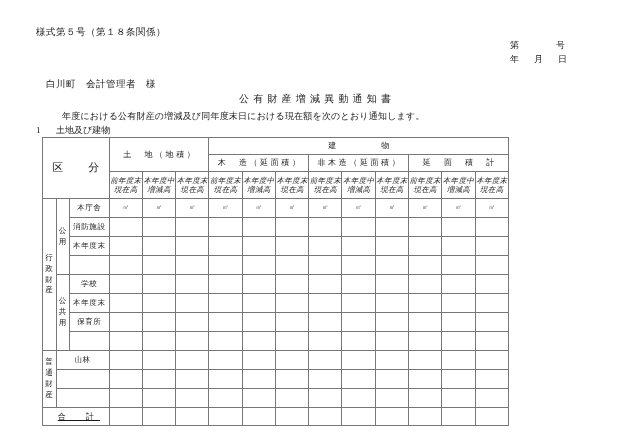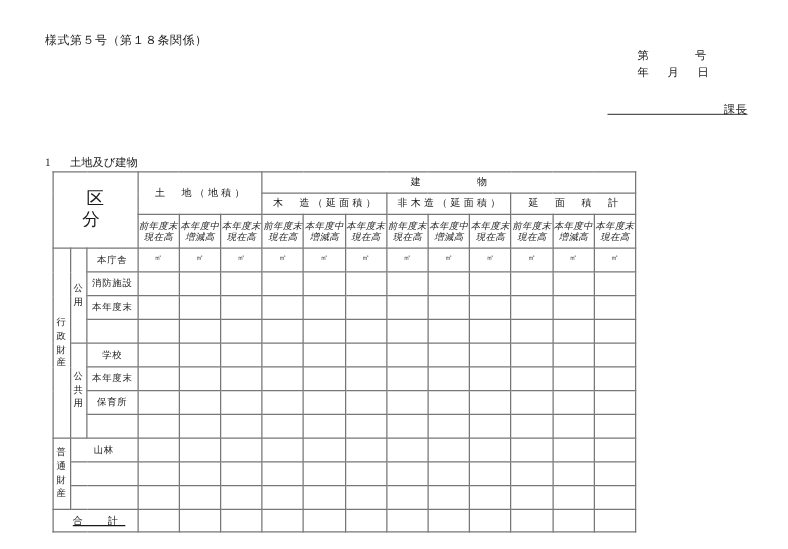--- a/index.html
+++ b/index.html
@@ -36,7 +36,6 @@
     font-size: 9px;
     line-height: 14px;
     white-space: nowrap;
-    font-family: Liberation Mono, monospace;
   }
   .doc-number-block .line1 span.k1 { display:inline-block; width: 46px; }
   .doc-number-block .line2 span.k { display:inline-block; width: 24px; }

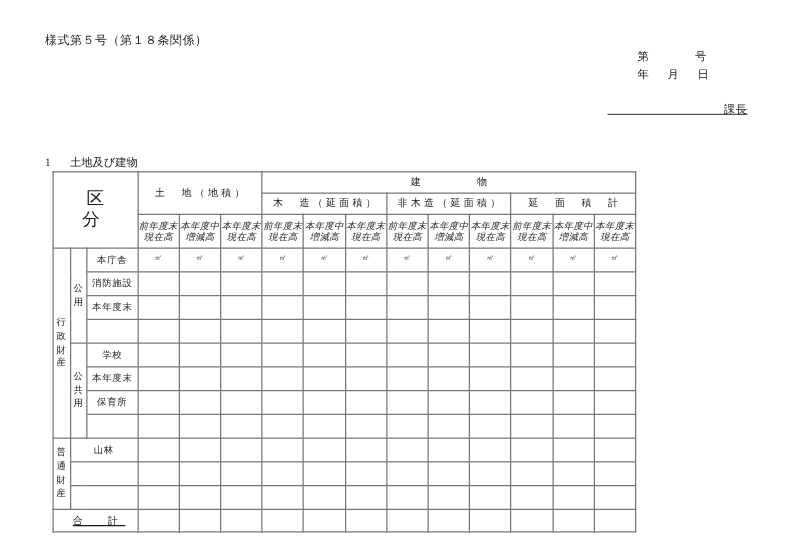--- a/index.html
+++ b/index.html
@@ -177,6 +177,9 @@
     </div>
   </div>
 
+  <div class="addressee">
+    <span>白川町</span><span class="sp"></span><span>会計管理者</span><span class="sp"></span><span>様</span>
+  </div>
 
   <div class="signature-line">
     <span class="post">課長</span>

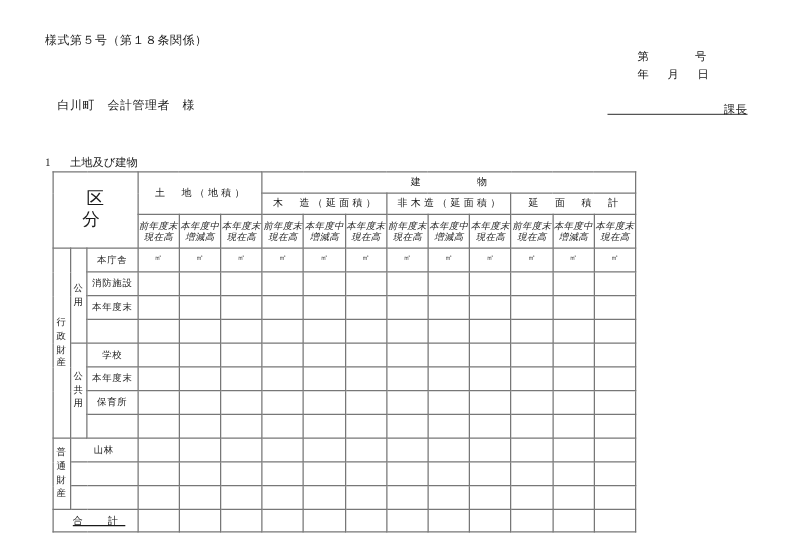--- a/index.html
+++ b/index.html
@@ -181,9 +181,6 @@
     <span>白川町</span><span class="sp"></span><span>会計管理者</span><span class="sp"></span><span>様</span>
   </div>
 
-  <div class="signature-line">
-    <span class="post">課長</span>
-  </div>
 
 
 

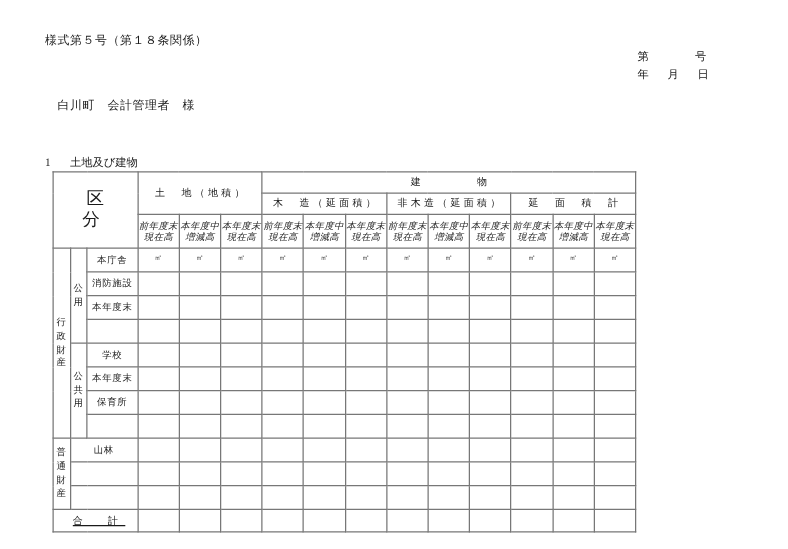--- a/index.html
+++ b/index.html
@@ -182,6 +182,7 @@
   </div>
 
 
+  <div class="doc-title">公有財産増減異動通知書</div>
 
 
   <div class="section-heading">

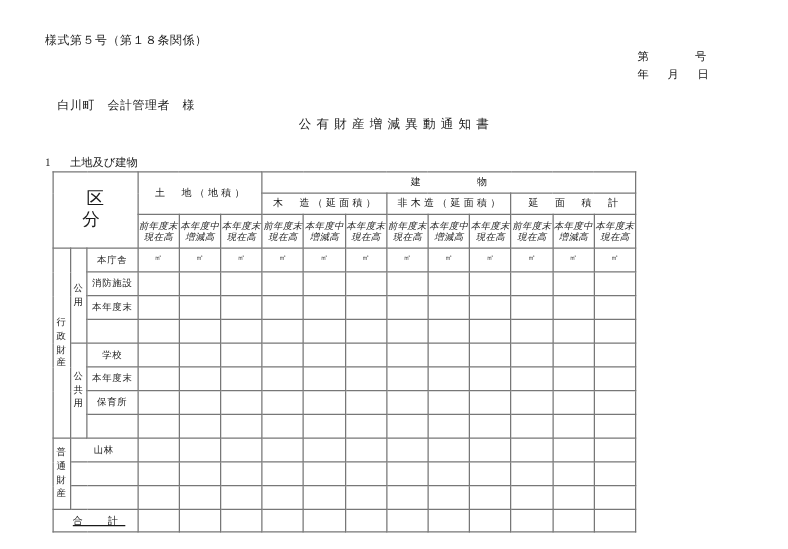--- a/index.html
+++ b/index.html
@@ -184,6 +184,7 @@
 
   <div class="doc-title">公有財産増減異動通知書</div>
 
+  <div class="lede">年度における公有財産の増減及び同年度末日における現在額を次のとおり通知します。</div>
 
   <div class="section-heading">
     <span class="num">1</span><span>土地及び建物</span>

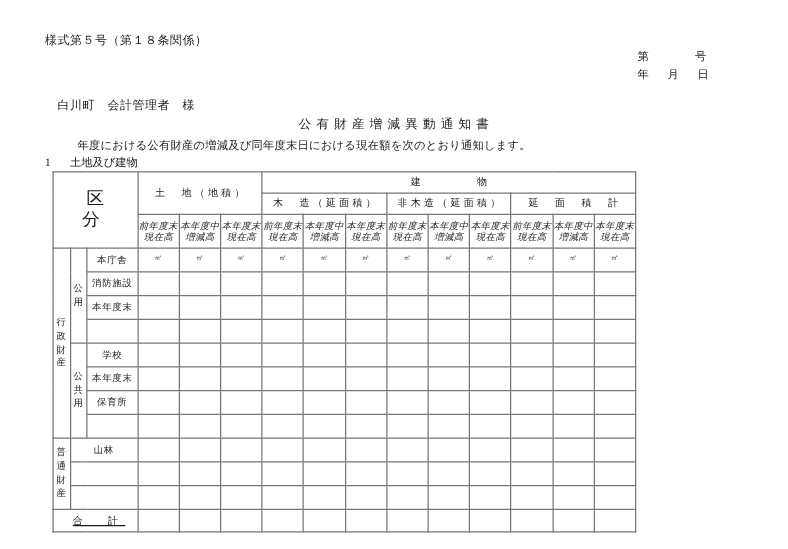--- a/index.html
+++ b/index.html
@@ -124,7 +124,7 @@
   }
   .h-sub .l1, .h-sub .l2 { display: block; }
   .h-kubun {
-    font-size: 14px;
+    font-size: 11px;
     letter-spacing: 7px;
     text-indent: 7px;
   }

